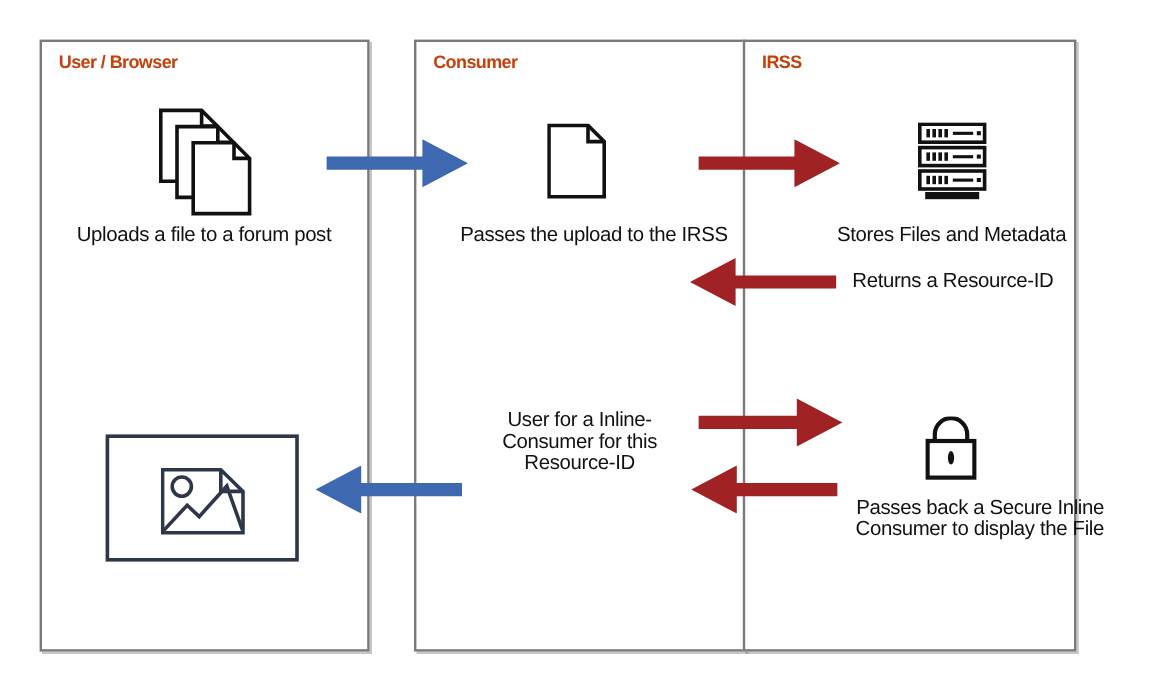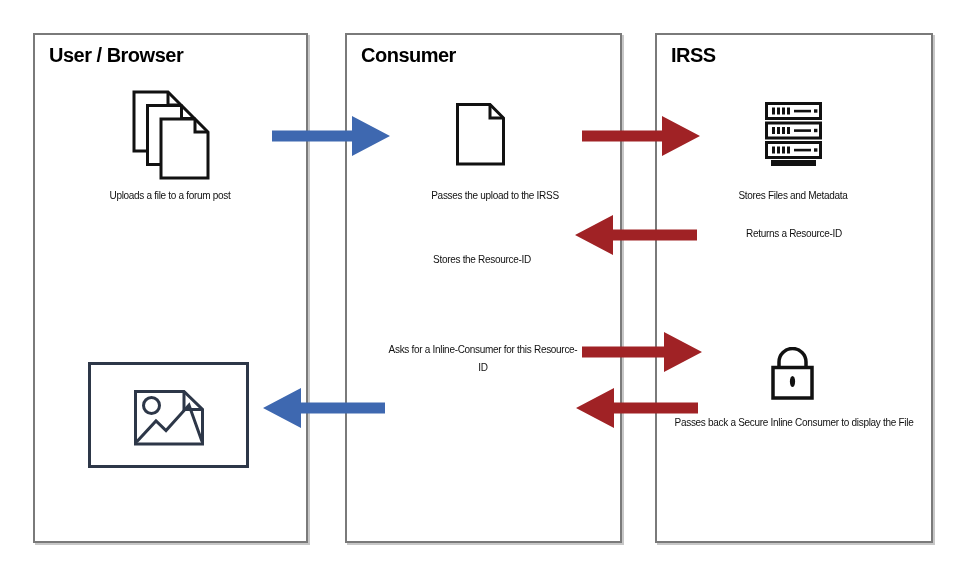--- a/index.html
+++ b/index.html
@@ -28,10 +28,10 @@
     position: absolute;
     left: 14px;
     top: 9px;
-    font-size: 20px;
+    font-size: 15px;
     font-weight: 700;
     letter-spacing: -0.5px;
-    color: #000000;
+    color: #c2410c;
     white-space: nowrap;
   }
   .label {

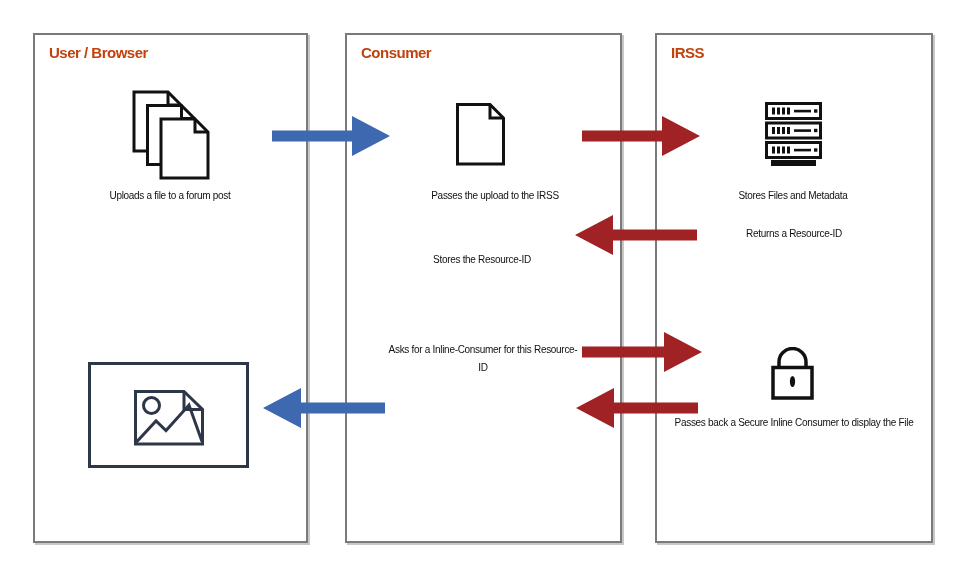--- a/index.html
+++ b/index.html
@@ -76,7 +76,7 @@
   <div class="col" style="left:345px; width:273px;">
     <div class="col-title">Consumer</div>
   </div>
-  <div class="col" style="left:655px; width:274px;">
+  <div class="col" style="left:619px; width:274px;">
     <div class="col-title">IRSS</div>
   </div>
 

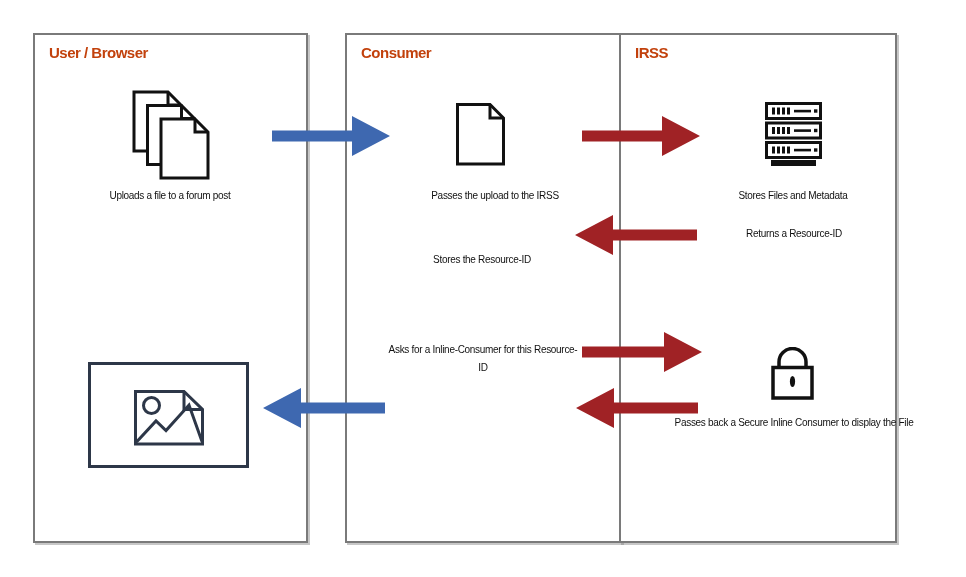--- a/index.html
+++ b/index.html
@@ -38,7 +38,7 @@
     position: absolute;
     transform: translateX(-50%);
     text-align: center;
-    font-size: 10px;
+    font-size: 17px;
     line-height: 18px;
     letter-spacing: -0.3px;
     color: #111111;

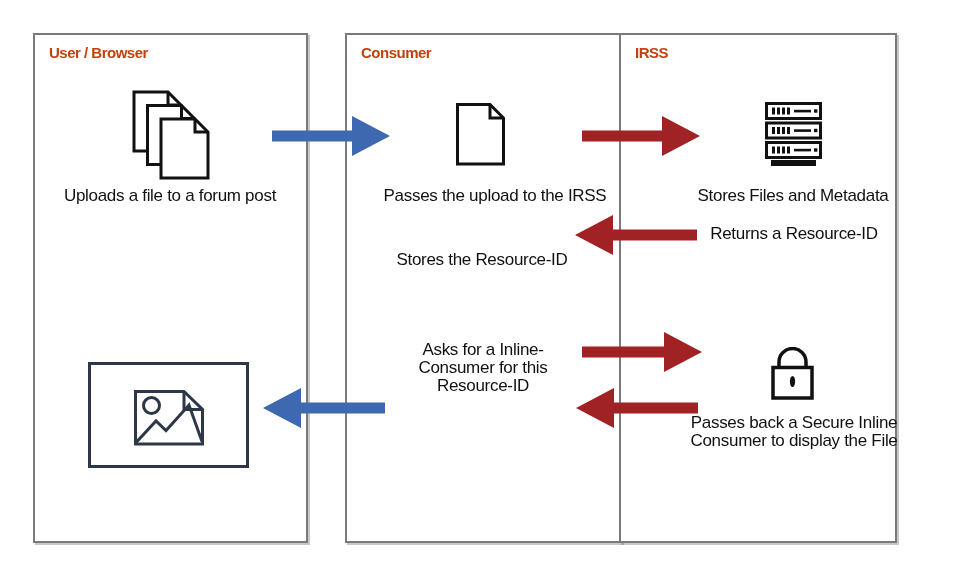--- a/index.html
+++ b/index.html
@@ -183,7 +183,6 @@
 
   <div class="label nowrap" style="left:794px; top:225px;">Returns a Resource-ID</div>
 
-  <div class="label nowrap" style="left:482px; top:251px;">Stores the Resource-ID</div>
 
   <div class="label" style="left:483px; top:341px; width:190px;">Asks for a Inline-Consumer for this Resource-ID</div>
 

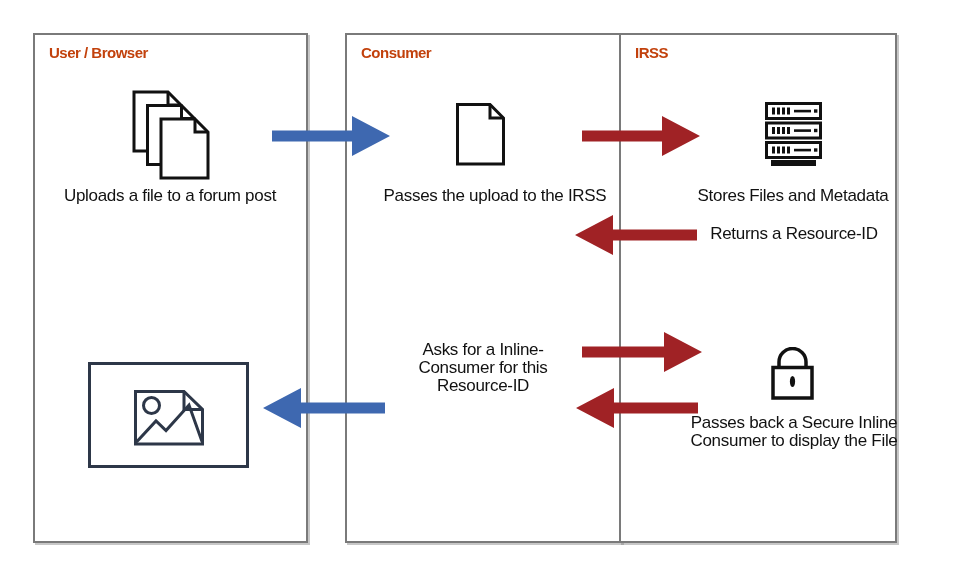--- a/index.html
+++ b/index.html
@@ -184,7 +184,7 @@
   <div class="label nowrap" style="left:794px; top:225px;">Returns a Resource-ID</div>
 
 
-  <div class="label" style="left:483px; top:341px; width:190px;">Asks for a Inline-Consumer for this Resource-ID</div>
+  <div class="label" style="left:483px; top:341px; width:190px;">User for a Inline-Consumer for this Resource-ID</div>
 
   <div class="label" style="left:794px; top:414px; width:252px;">Passes back a Secure Inline Consumer to display the File</div>
 

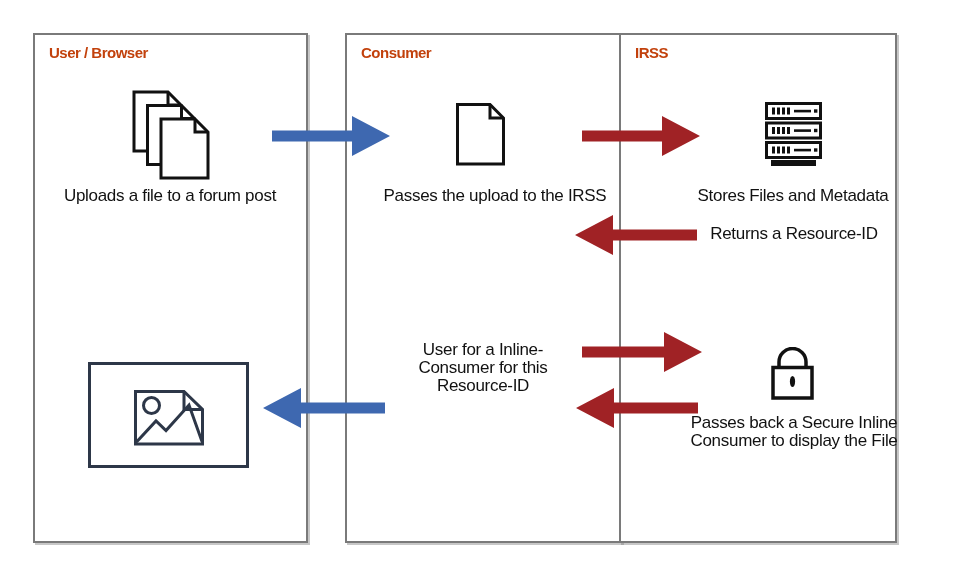--- a/index.html
+++ b/index.html
@@ -186,7 +186,7 @@
 
   <div class="label" style="left:483px; top:341px; width:190px;">User for a Inline-Consumer for this Resource-ID</div>
 
-  <div class="label" style="left:794px; top:414px; width:252px;">Passes back a Secure Inline Consumer to display the File</div>
+  <div class="label" style="left:794px; top:414px; width:252px;text-align:right;">Passes back a Secure Inline Consumer to display the File</div>
 
 
 

